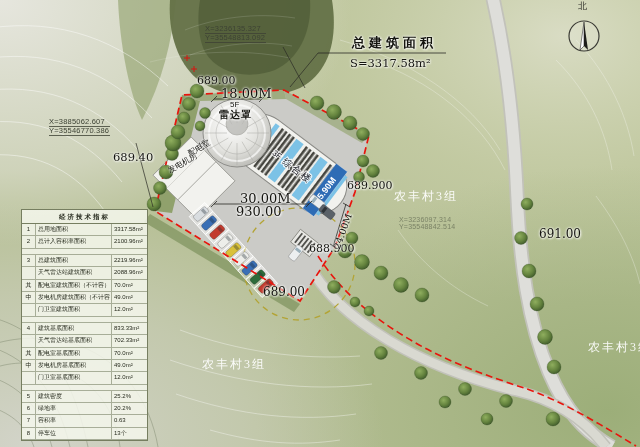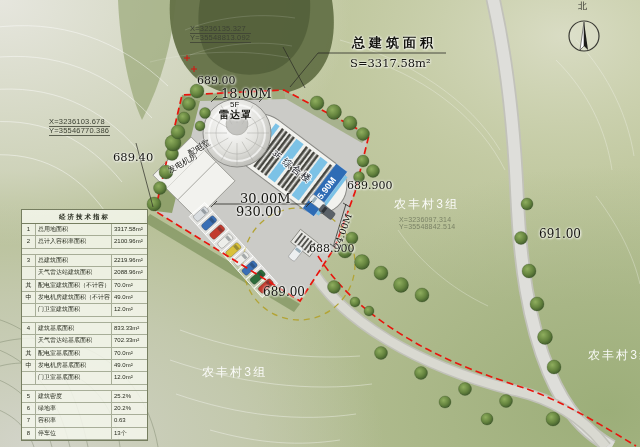--- a/index.html
+++ b/index.html
@@ -326,7 +326,7 @@
     </g>
   </svg>
 
-  <div class="lbl coord" style="left:190px;top:25px">
+  <div class="lbl coord" style="left:205px;top:25px">
     <span>X=3236135.327</span>
     <span>Y=35548813.092</span>
   </div>

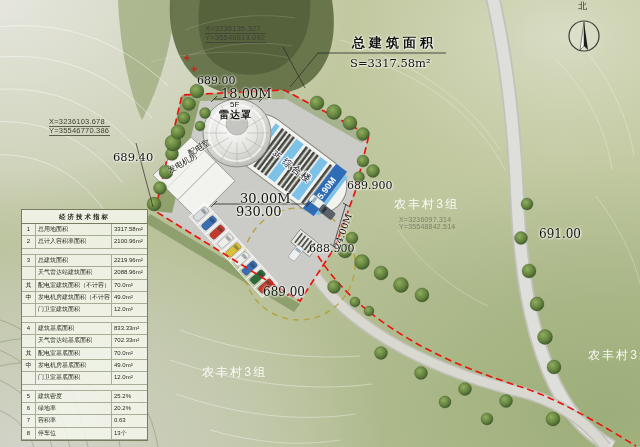--- a/index.html
+++ b/index.html
@@ -331,7 +331,7 @@
     <span>Y=35548813.092</span>
   </div>
   <div class="lbl coord" style="left:49px;top:118px">
-    <span>X=3236103.678</span>
+    <span>X=3885062.607</span>
     <span>Y=35546770.386</span>
   </div>
   <div class="lbl coordfaint" style="left:399px;top:216px">

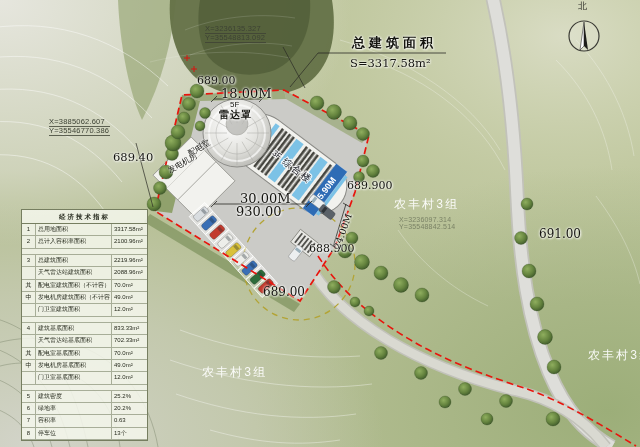--- a/index.html
+++ b/index.html
@@ -14,7 +14,7 @@
   .coordfaint{font-size:7px;color:rgba(70,76,58,.55);letter-spacing:.2px;}
   .coordfaint span{display:block;}
   .elev{font-size:11px;}
-  .village{font-size:12px;color:rgba(255,255,255,.92);letter-spacing:2px;font-family:Liberation Mono, monospace;margin-top:9px;}
+  .village{font-size:12px;color:rgba(255,255,255,.92);letter-spacing:2px;font-family:Liberation Serif, serif;}
   .dim{font-size:13px;}
   .rot{transform-origin:0 0;}
   

